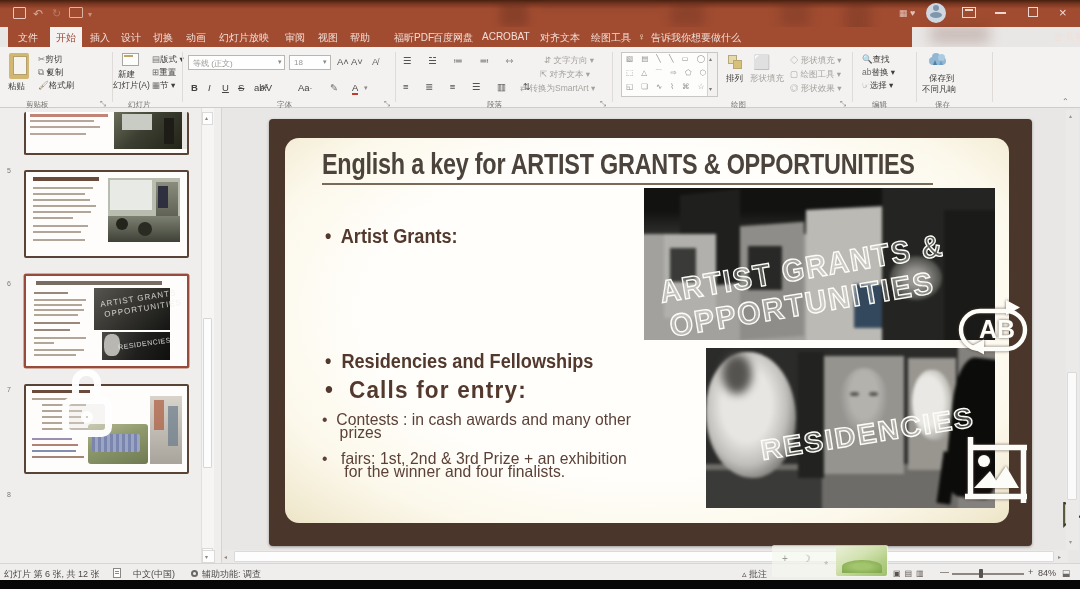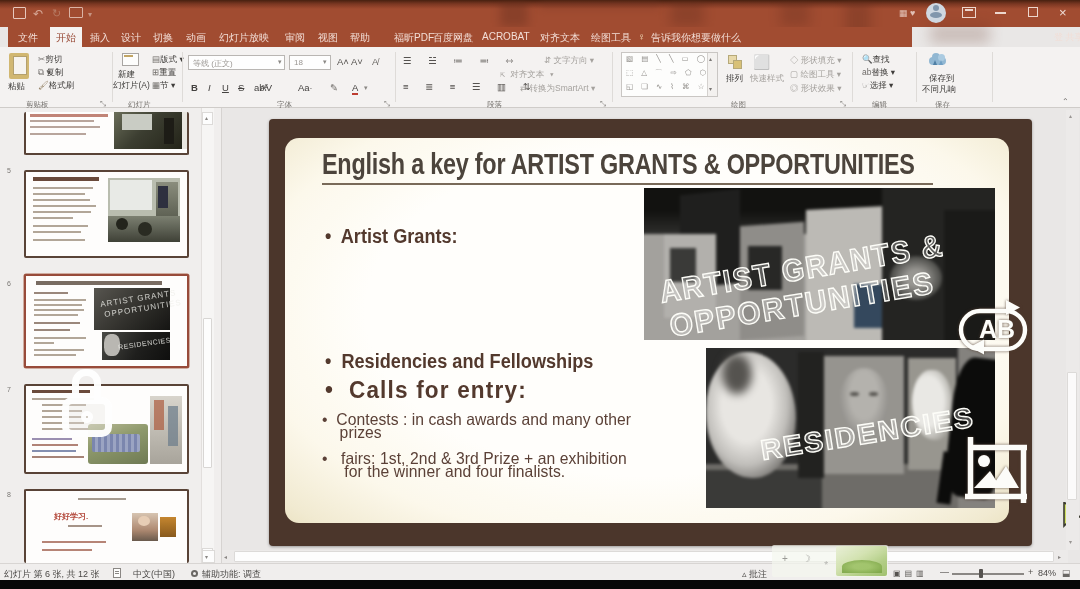--- a/index.html
+++ b/index.html
@@ -119,7 +119,7 @@
     <div class="t ic9" style="left:403px;top:8px;color:#55524f;letter-spacing:7px;">☰ ☱ ≔ ≕ ⇿</div>
     <div class="t ic9" style="left:403px;top:34px;color:#55524f;letter-spacing:7px;">≡ ≣ ≡ ☰ ▥ ⇅</div>
     <div class="t dis" style="left:520px;top:8px;margin-left:24px;">⇵ 文字方向 ▾</div>
-    <div class="t dis" style="left:500px;top:22px;font-family:Liberation Mono, monospace;">⇱ 对齐文本 ▾</div>
+    <div class="t dis" style="left:540px;top:22px;">⇱ 对齐文本 ▾</div>
     <div class="t dis" style="left:520px;top:36px;">⇄ 转换为SmartArt ▾</div>
     <div class="t gl" style="left:487px;top:53px;">段落</div>
     <div class="t gl" style="left:600px;top:52px;">⤡</div>

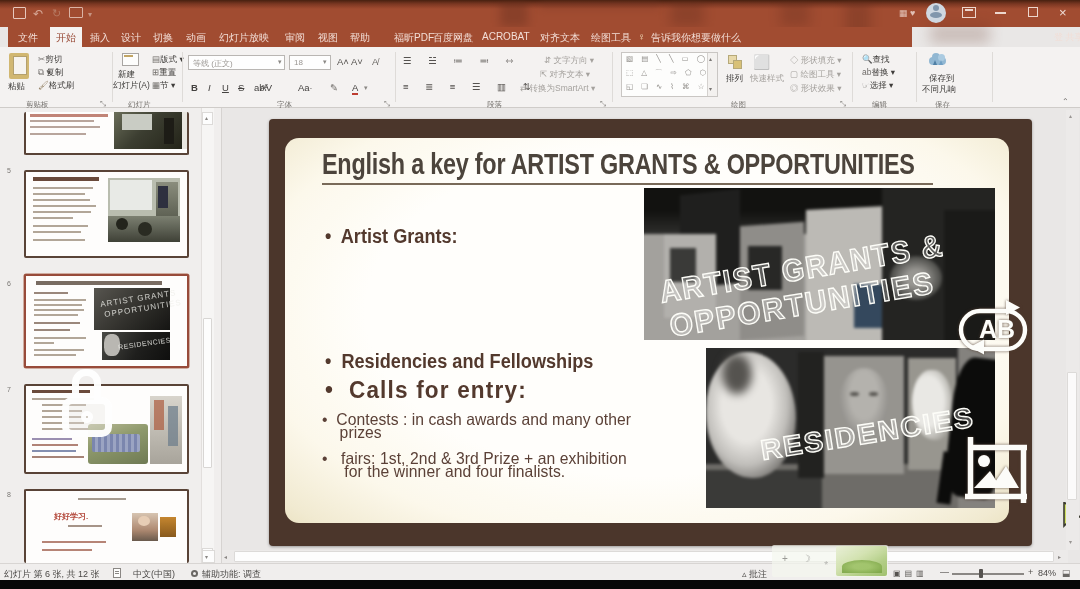--- a/index.html
+++ b/index.html
@@ -136,7 +136,7 @@
     <div style="left:733px;top:13px;width:9px;height:9px;background:#d9c173;border:1px solid #b7a977;"></div>
     <div class="t ic8" style="left:726px;top:26px;">排列</div>
     <div class="t ic8" style="left:753px;top:7px;color:#b4b1ae;font-size:14px;">⬜</div>
-    <div class="t dis" style="left:750px;top:26px;">快速样式</div>
+    <div class="t dis" style="left:750px;top:26px;">形状填充</div>
     <div class="t dis" style="left:790px;top:8px;">◇ 形状填充 ▾</div>
     <div class="t dis" style="left:790px;top:22px;">▢ 绘图工具 ▾</div>
     <div class="t dis" style="left:790px;top:36px;">◎ 形状效果 ▾</div>

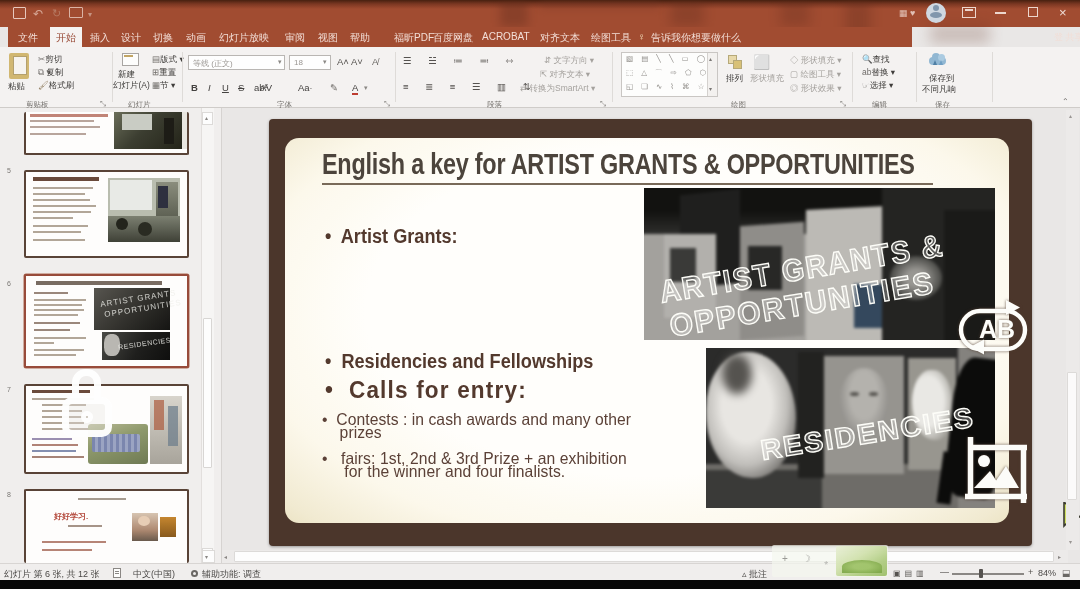--- a/index.html
+++ b/index.html
@@ -242,16 +242,6 @@
       </div>
 
       <div class="t num" style="left:7px;top:383px;">8</div>
-      <div class="th" style="left:24px;top:381px;height:74px;border-bottom:none;">
-        <div class="ln" style="left:52px;top:7px;width:48px;background:#8a7a6a;"></div>
-        <div class="t" style="left:28px;top:20px;font-size:8px;color:#b8483a;font-weight:bold;">好好学习.</div>
-        <div class="ln" style="left:42px;top:34px;width:34px;background:#8a7060;"></div>
-        <div class="ln" style="left:16px;top:50px;width:64px;background:#a05a48;"></div>
-        <div class="ln" style="left:16px;top:58px;width:50px;background:#a05a48;"></div>
-        <div style="left:106px;top:22px;width:26px;height:28px;background:linear-gradient(180deg,#d8c4b0 0%,#b08a70 60%,#6a5a4c 100%);"></div>
-        <div style="left:112px;top:25px;width:12px;height:10px;background:#e8cdb4;border-radius:50%;"></div>
-        <div style="left:134px;top:26px;width:16px;height:20px;background:linear-gradient(180deg,#c8862a,#8a5a1a);"></div>
-      </div>
 
       <div style="left:201px;top:0;width:13px;height:455px;background:#f6f5f4;border-left:1px solid #e2dfdd;"></div>
       <div style="left:202px;top:4px;width:11px;height:13px;background:#fdfdfd;border:1px solid #dcdad8;"></div>

